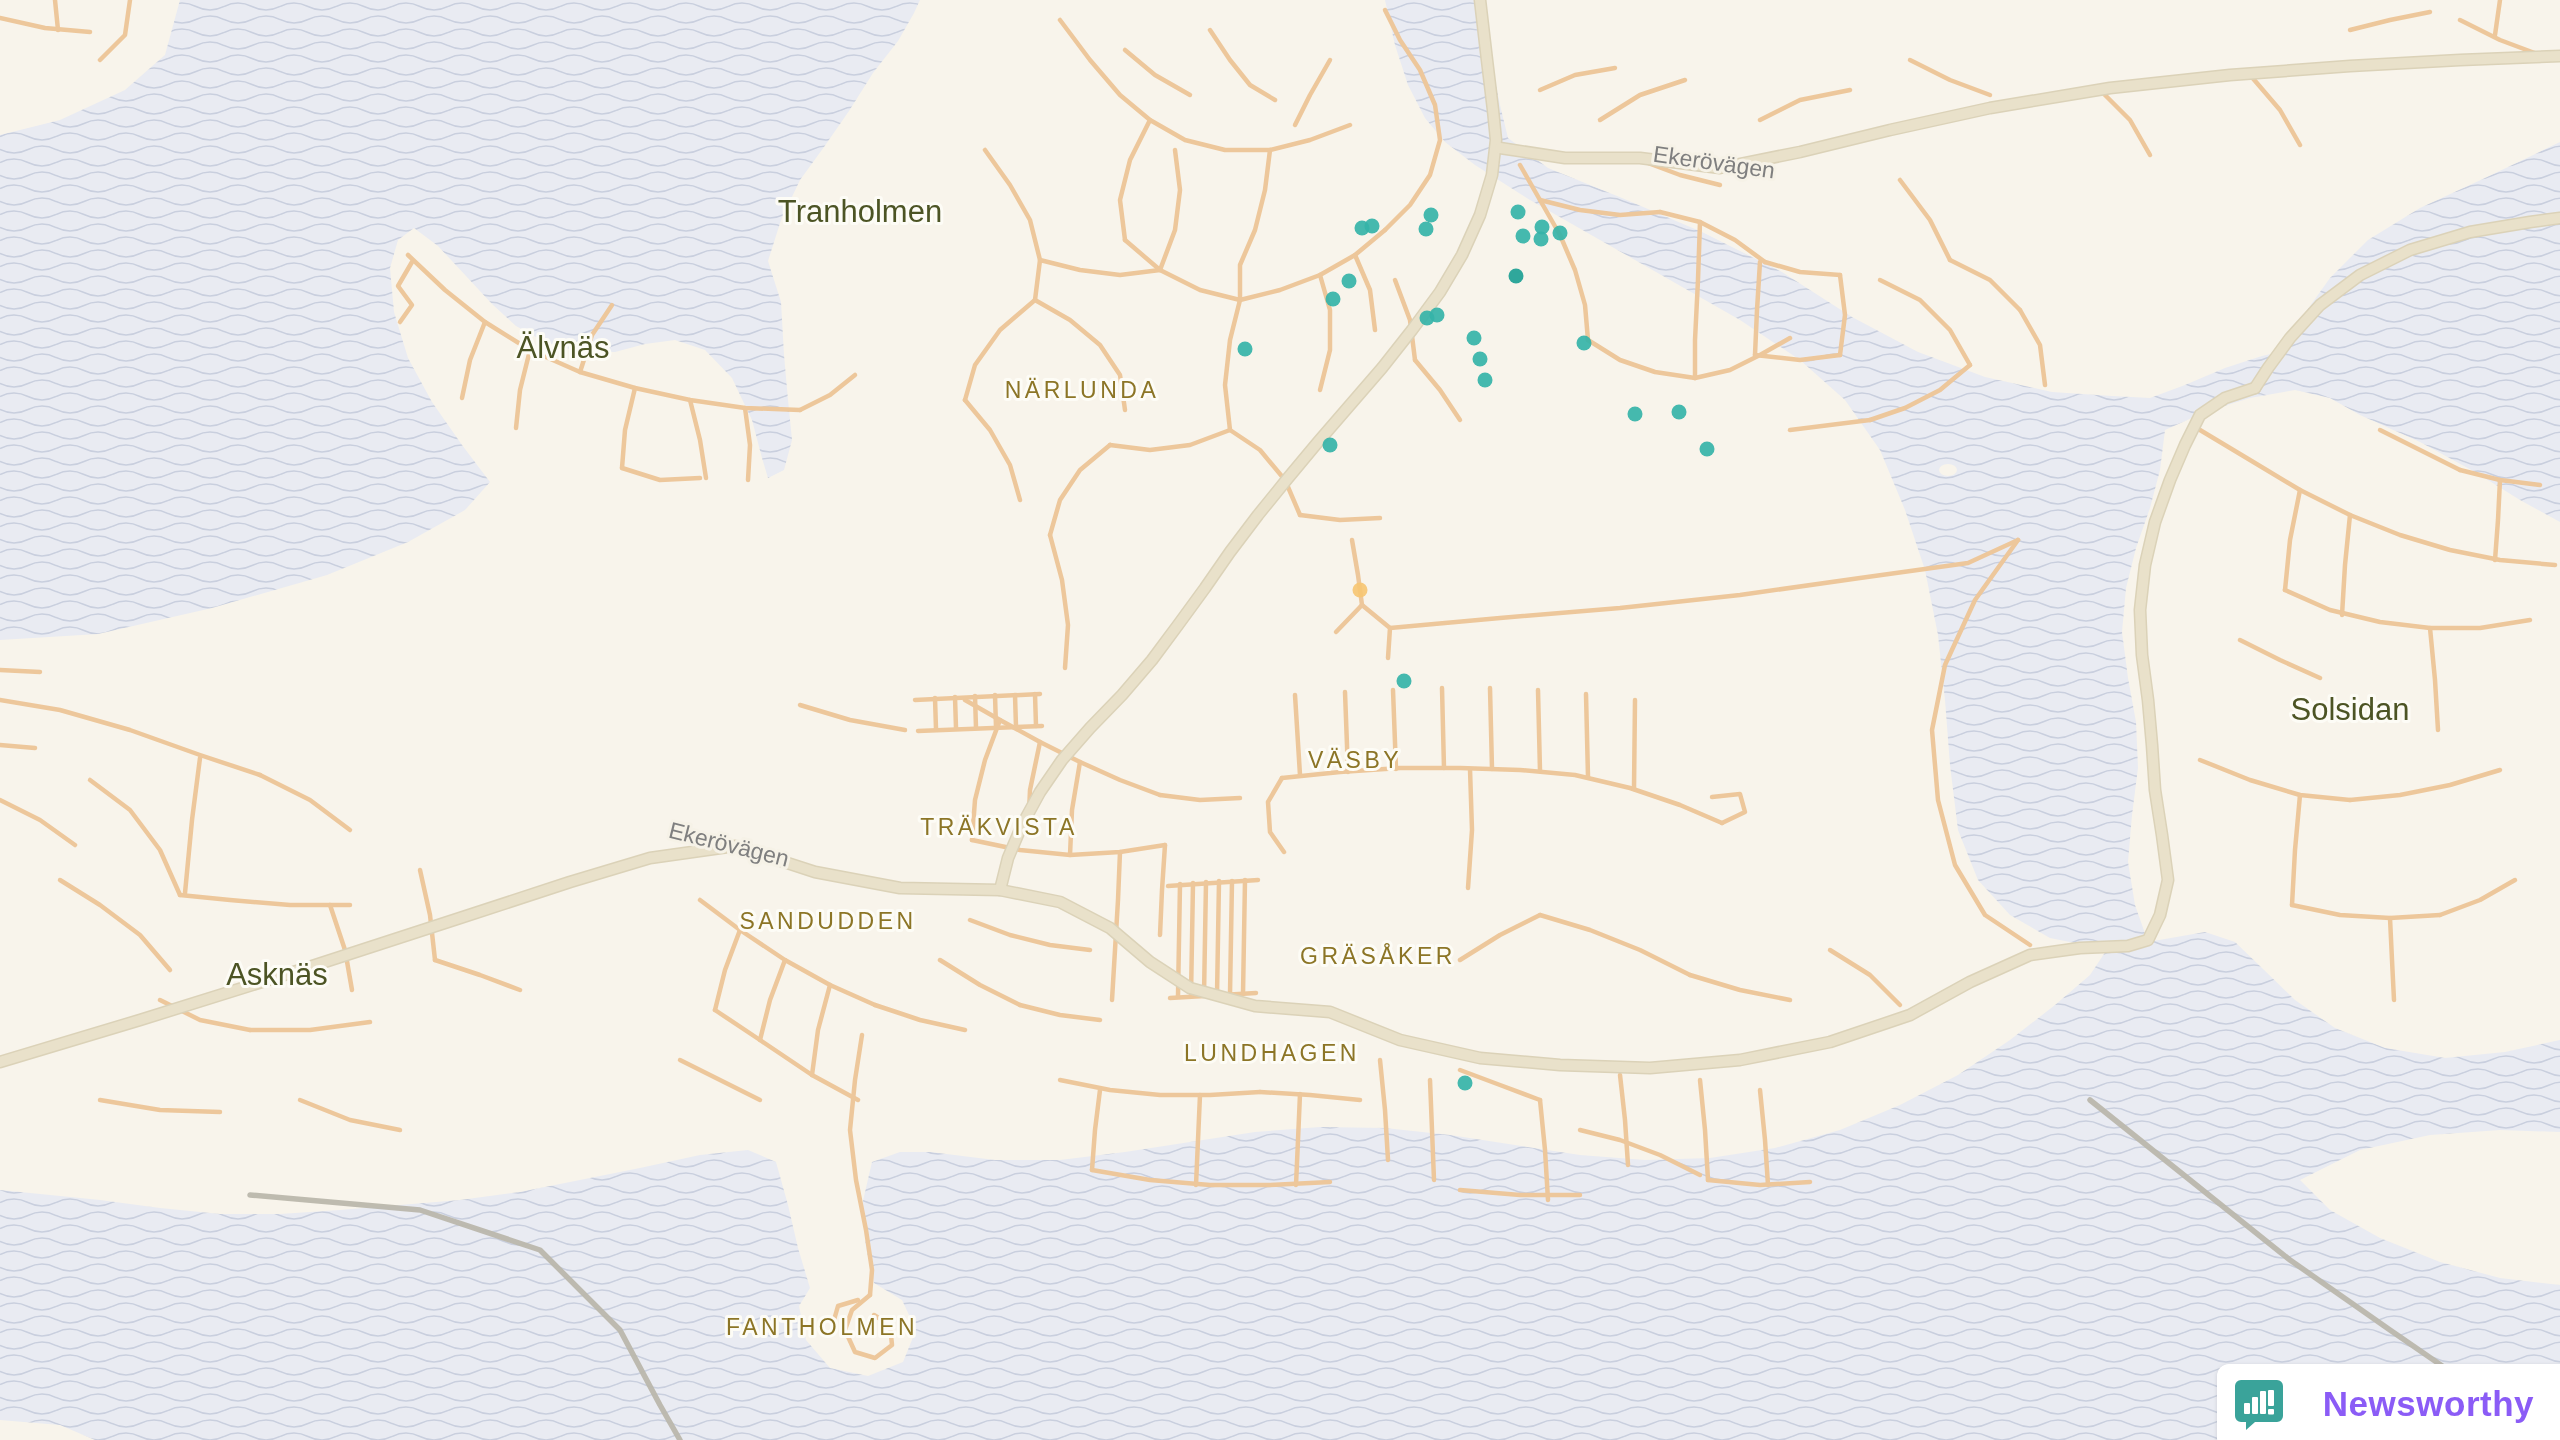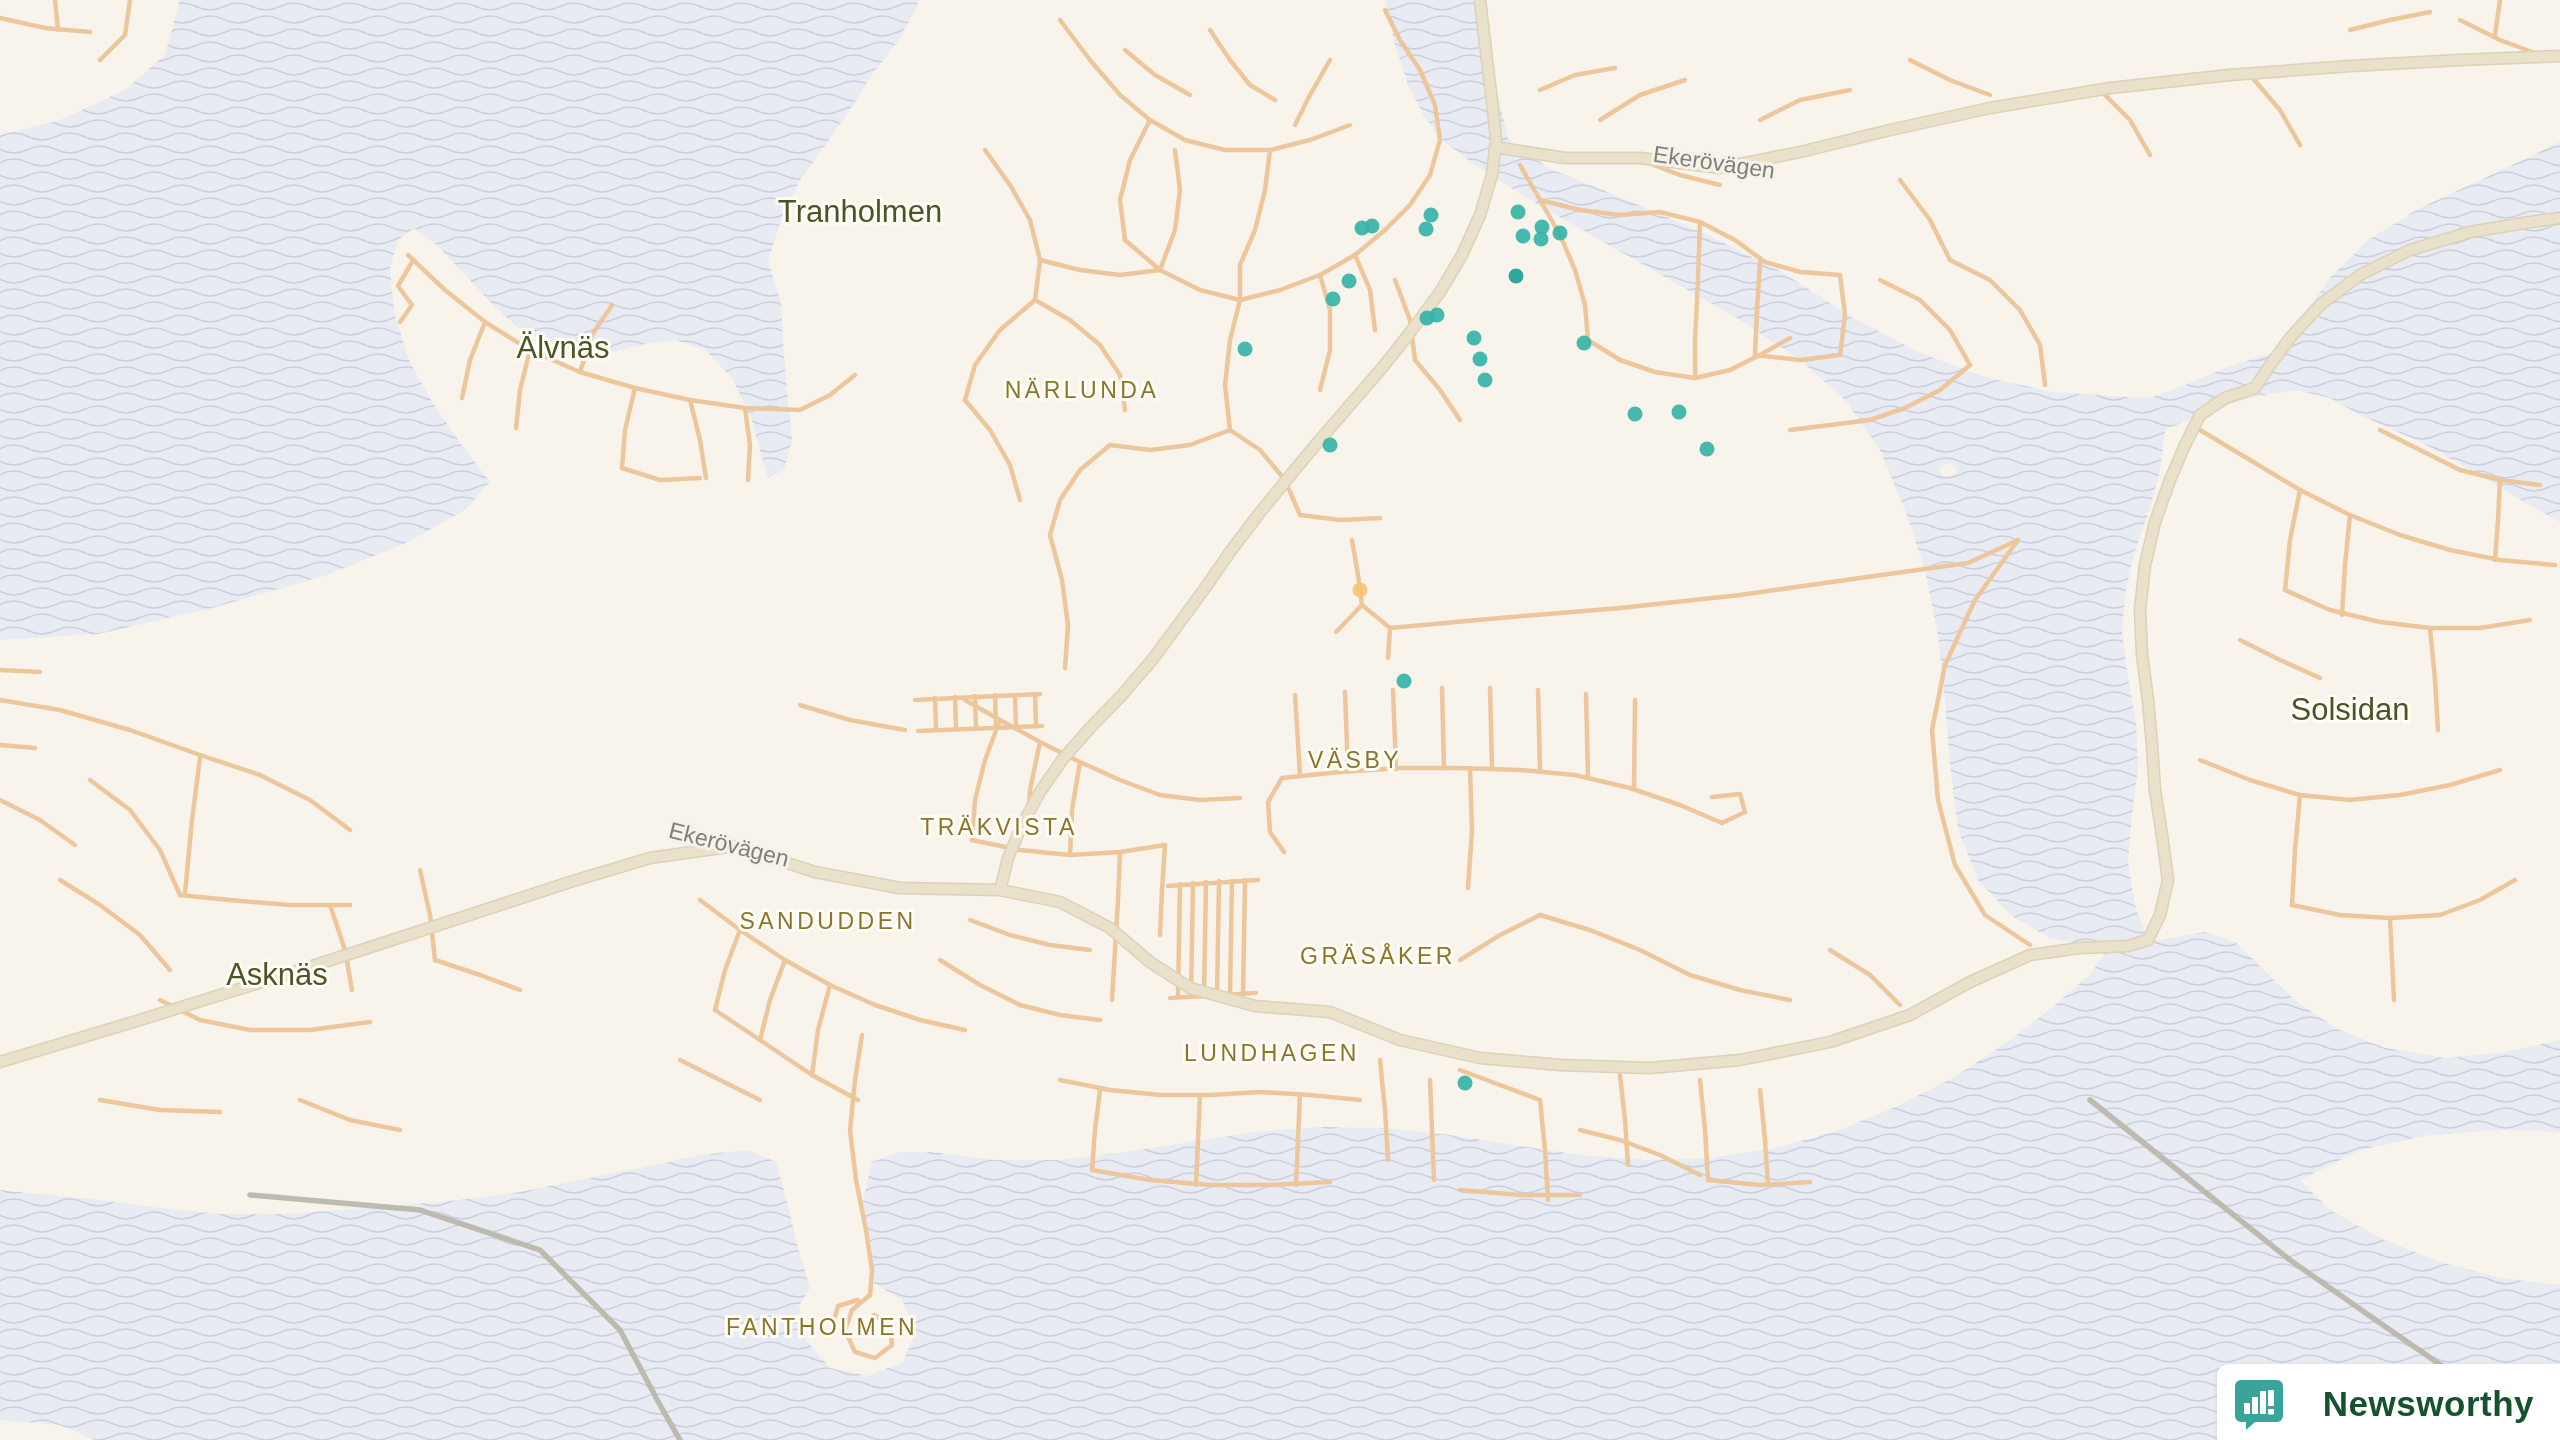--- a/index.html
+++ b/index.html
@@ -16,7 +16,7 @@
   #brand{position:absolute;right:-14px;bottom:-10px;background:#ffffff;border-radius:12px;
          display:flex;align-items:center;gap:14px;padding:14px 40px 20px 16px;
          box-shadow:0 1px 4px rgba(0,0,0,.12);}
-  #brand .word{font-size:35px;font-weight:700;color:#14532d;letter-spacing:.5px;margin-left:24px;}
+  #brand .word{font-size:35px;font-weight:700;color:#8b5cf6;letter-spacing:.5px;margin-left:24px;}
 </style>
 </head>
 <body>

